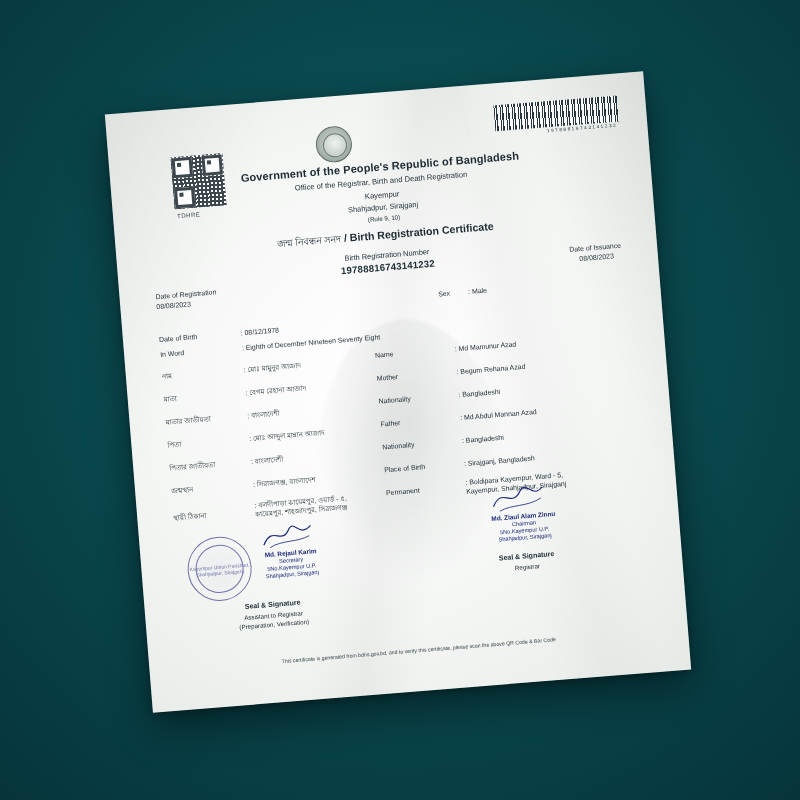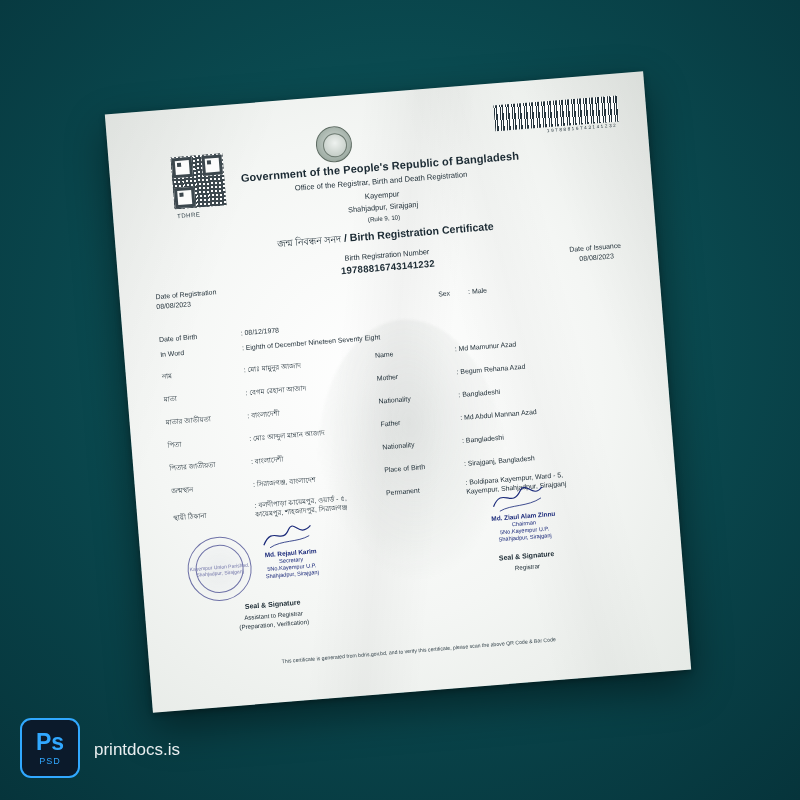--- a/index.html
+++ b/index.html
@@ -245,10 +245,6 @@
 </div>
 
 <div id="badge">
-  <div id="ps-icon">
-    <div class="ps">Ps</div>
-    <div class="psd">PSD</div>
-  </div>
   <div id="badge-text">
     <div class="t2">printdocs.is</div>
   </div>

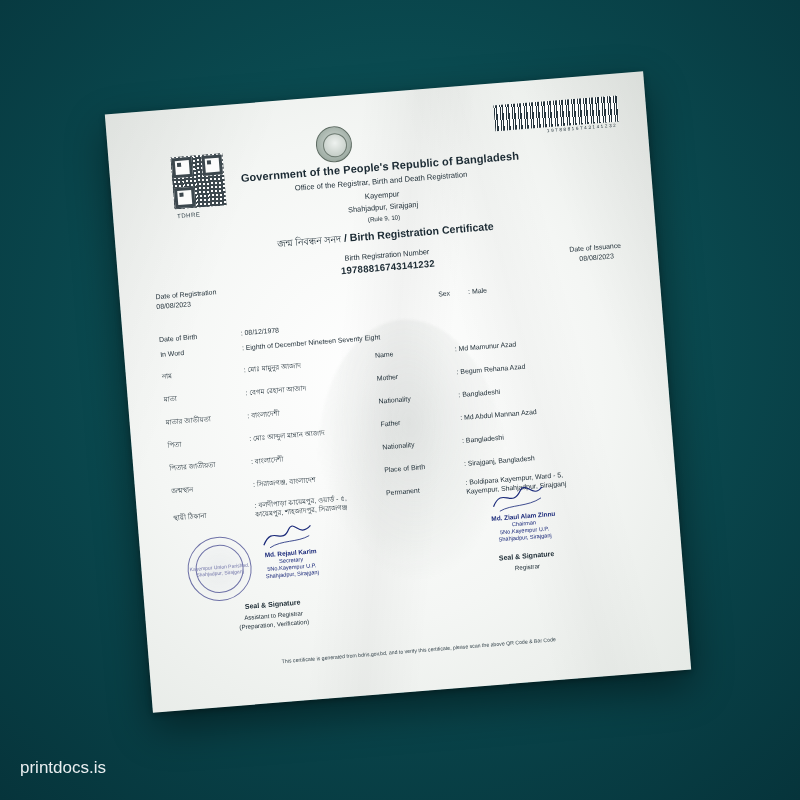--- a/index.html
+++ b/index.html
@@ -246,7 +246,6 @@
 
 <div id="badge">
   <div id="badge-text">
-    <div class="t2">printdocs.is</div>
   </div>
 </div>
 

